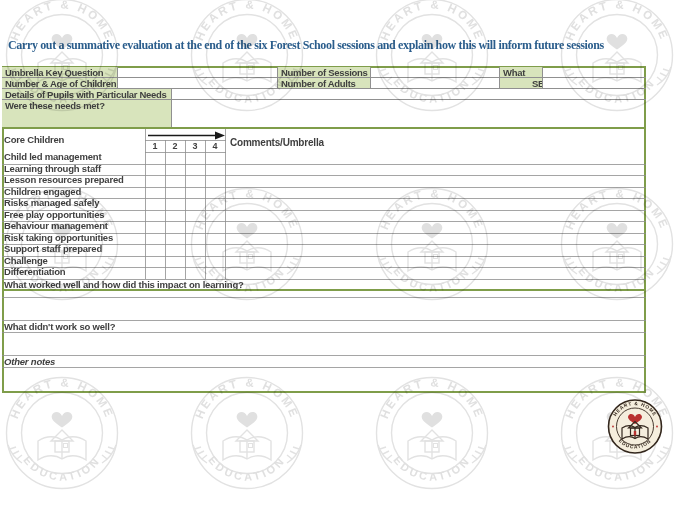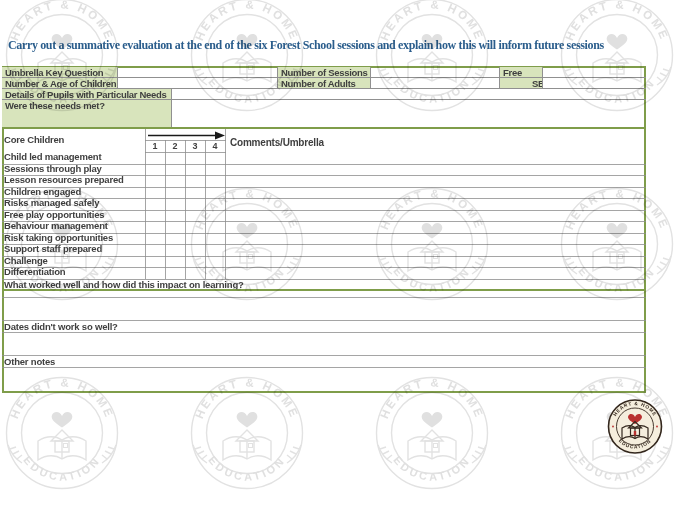--- a/index.html
+++ b/index.html
@@ -41,7 +41,7 @@
   <div class="cell" style="left:118px;top:67px;width:160px;height:11px;"></div>
   <div class="cell green" style="left:278px;top:67px;width:93px;height:11px;">Number of Sessions</div>
   <div class="cell" style="left:371px;top:67px;width:129px;height:11px;"></div>
-  <div class="cell green" style="left:500px;top:67px;width:43px;height:11px;">Free</div>
+  <div class="cell green" style="left:500px;top:67px;width:43px;height:11px;">What</div>
   <div class="cell noborder-r" style="left:543px;top:67px;width:103px;height:11px;"></div>
 
   <div class="cell green" style="left:2px;top:78px;width:116px;height:11px;">Number &amp; Age of Children</div>

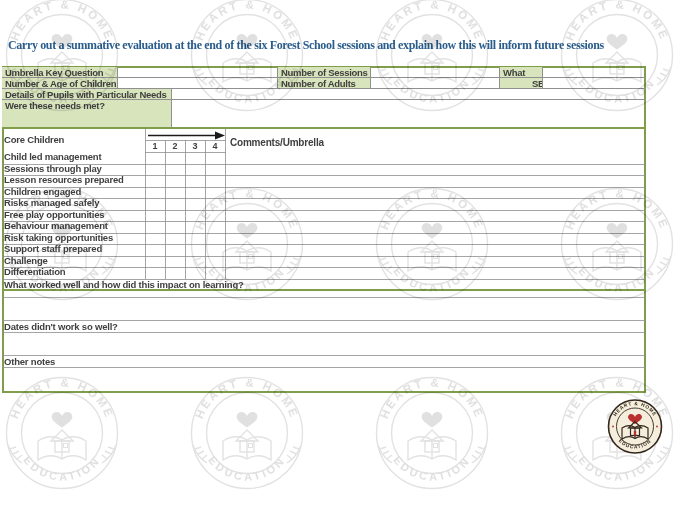--- a/index.html
+++ b/index.html
@@ -73,7 +73,7 @@
   <div class="num" style="left:205px;top:140px;">4</div>
 
   <div class="lbl" style="left:4px;top:151px;">Child led management</div>
-  <div class="lbl" style="left:4px;top:162.5px;">Sessions through play</div>
+  <div class="lbl" style="left:4px;top:162.5px;">Learning through staff</div>
   <div class="lbl" style="left:4px;top:174px;">Lesson resources prepared</div>
   <div class="lbl" style="left:4px;top:185.5px;">Children engaged</div>
   <div class="lbl" style="left:4px;top:197px;">Risks managed safely</div>

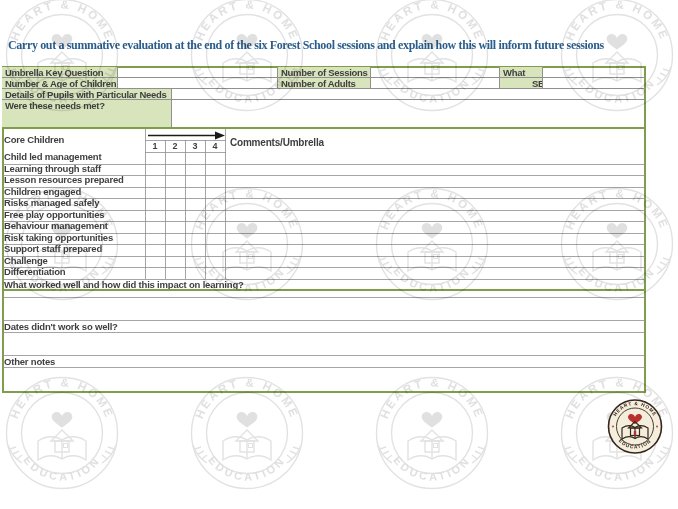--- a/index.html
+++ b/index.html
@@ -88,7 +88,7 @@
   <div class="oline" style="left:2px;top:289px;width:644px;height:2px;"></div>
   <div class="inputarea" style="left:2px;top:291px;width:644px;height:29px;"></div>
 
-  <div class="lbl" style="left:4px;top:321px;">Dates didn't work so well?</div>
+  <div class="lbl" style="left:4px;top:321px;">What didn't work so well?</div>
   <div class="inputarea" style="left:2px;top:332px;width:644px;height:23px;"></div>
 
   <div class="lbl" style="left:4px;top:356px;">Other notes</div>

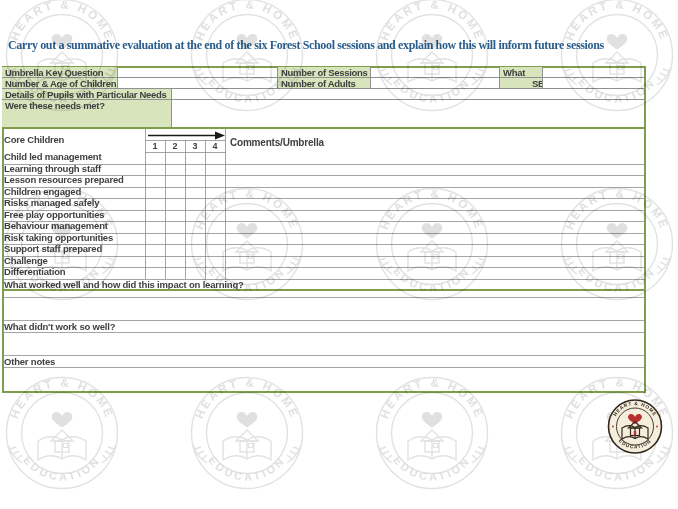--- a/index.html
+++ b/index.html
@@ -91,7 +91,7 @@
   <div class="lbl" style="left:4px;top:321px;">What didn't work so well?</div>
   <div class="inputarea" style="left:2px;top:332px;width:644px;height:23px;"></div>
 
-  <div class="lbl" style="left:4px;top:356px;">Other notes</div>
+  <div class="lbl" style="left:4px;top:356px;font-style:italic;">Other notes</div>
   <div class="inputarea" style="left:2px;top:368px;width:644px;height:23px;"></div>
 
   <div id="grid-layer">

